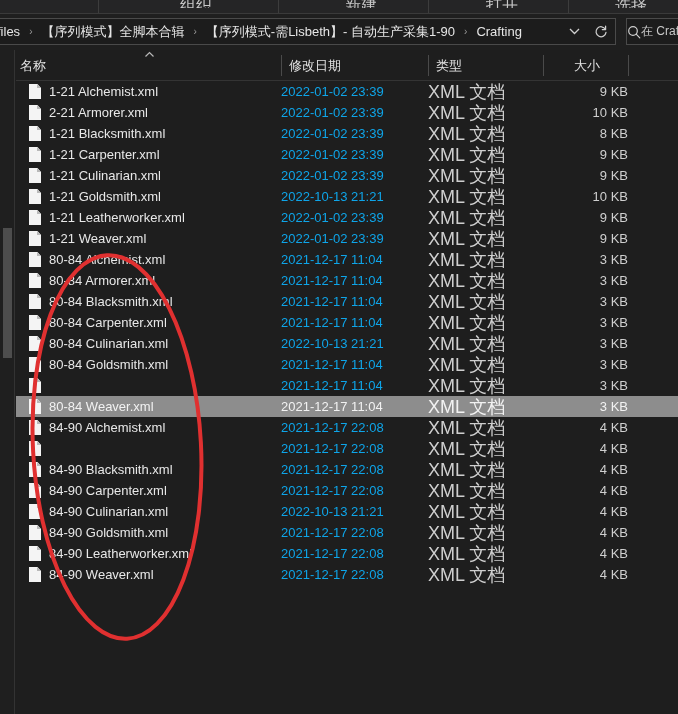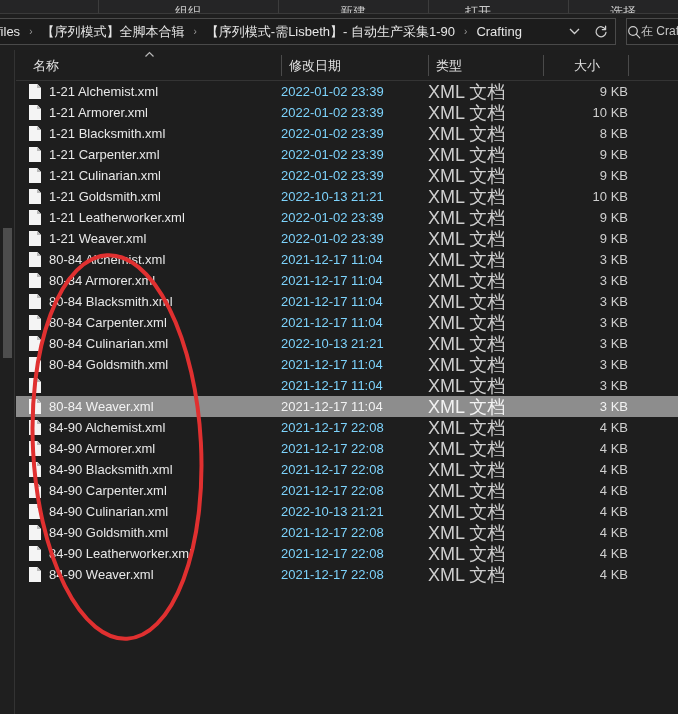--- a/index.html
+++ b/index.html
@@ -20,9 +20,10 @@
   }
   .ribbon-group {
     position: absolute; top: 0; height: 14px;
-    display: flex; align-items: flex-end; justify-content: center;
-    font-size: 13px; color: #c8c8c8;
+    display: flex; align-items: flex-start; justify-content: center;
+    font-size: 16px; color: #c8c8c8;
     overflow: hidden;
+    margin-left: 8px;
   }
   .ribbon-group span { display: block; line-height: 11px; height: 8px; overflow: hidden; }
   .ribbon-sep {

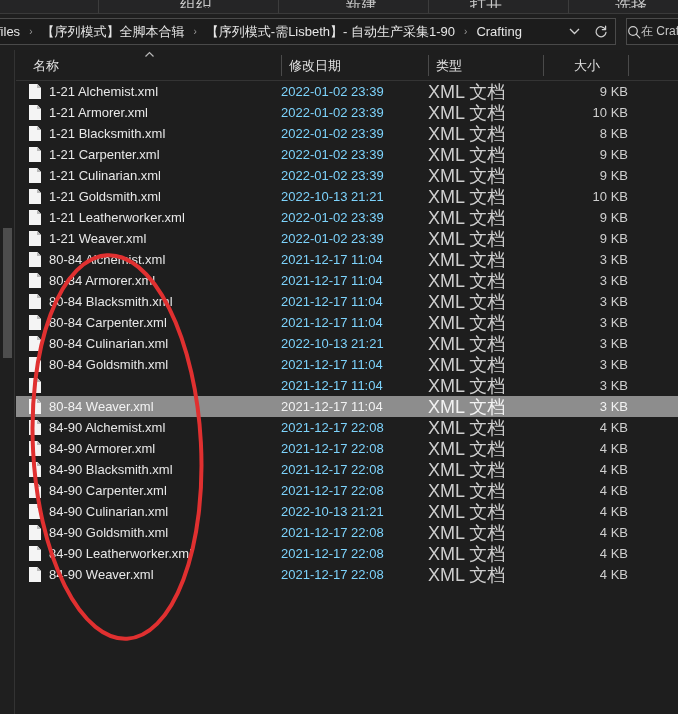--- a/index.html
+++ b/index.html
@@ -181,7 +181,7 @@
     <div class="ribbon-group" style="left:278px; width:150px;">
       <span>新建</span>
     </div>
-    <div class="ribbon-group" style="left:408px; width:140px;">
+    <div class="ribbon-group" style="left:424px; width:140px;">
       <span>打开</span>
     </div>
     <div class="ribbon-group" style="left:568px; width:110px;">

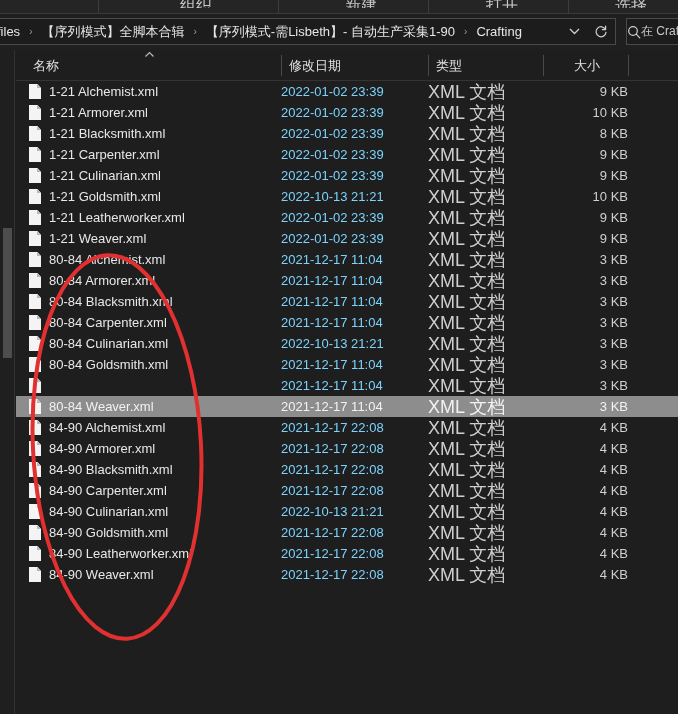--- a/index.html
+++ b/index.html
@@ -241,7 +241,7 @@
             <path d="M1.5 5.5 L5.5 1.5 L9.5 5.5" stroke="#b9b9b9" stroke-width="1.2" fill="none"></path>
           </svg>
       </div>
-      <div class="colhead-cell" style="left:17px;">名称</div>
+      <div class="colhead-cell" style="left:4px;">名称</div>
       <div class="colhead-cell" style="left:273px;">修改日期</div>
       <div class="colhead-cell" style="left:420px;">类型</div>
       <div class="colhead-cell" style="left:558px;">大小</div>

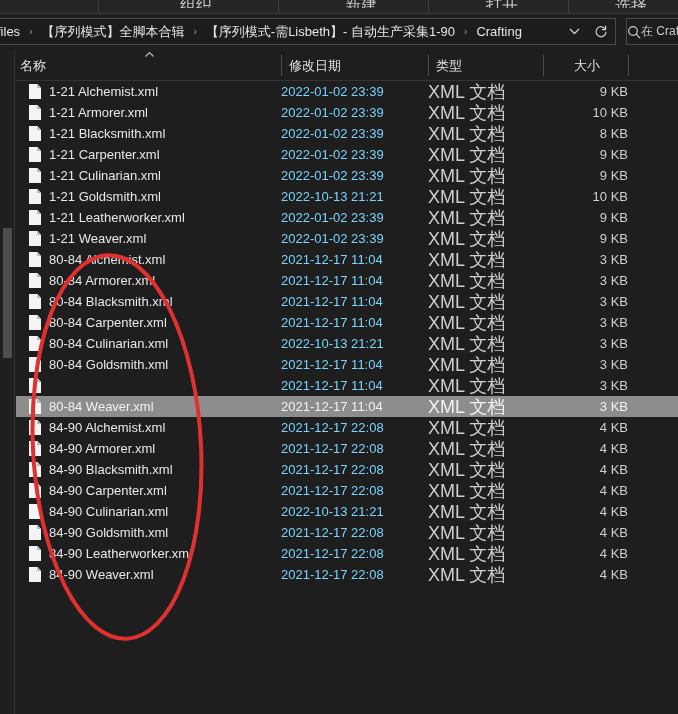--- a/index.html
+++ b/index.html
@@ -146,7 +146,7 @@
   .cell-date {
     position: absolute; left: 265px; top: 0; height: 21px;
     display: flex; align-items: center;
-    font-size: 13px; color: #7dd3fc; white-space: nowrap;
+    font-size: 13px; color: #0ea5e9; white-space: nowrap;
   }
   .cell-type {
     position: absolute; left: 412px; top: 0; height: 21px;

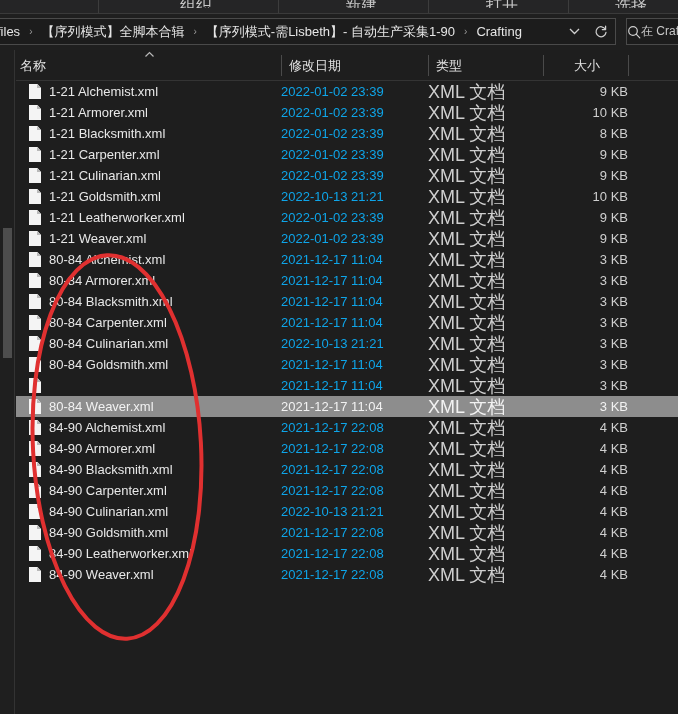--- a/index.html
+++ b/index.html
@@ -263,7 +263,7 @@
             <div class="pg"></div>
             <div class="fold"></div>
           </div>
-          <div class="cell-name">1-21 Armorer.xml</div>
+          <div class="cell-name">2-21 Armorer.xml</div>
           <div class="cell-date">2022-01-02 23:39</div>
           <div class="cell-type">XML 文档</div>
           <div class="cell-size">10 KB</div>

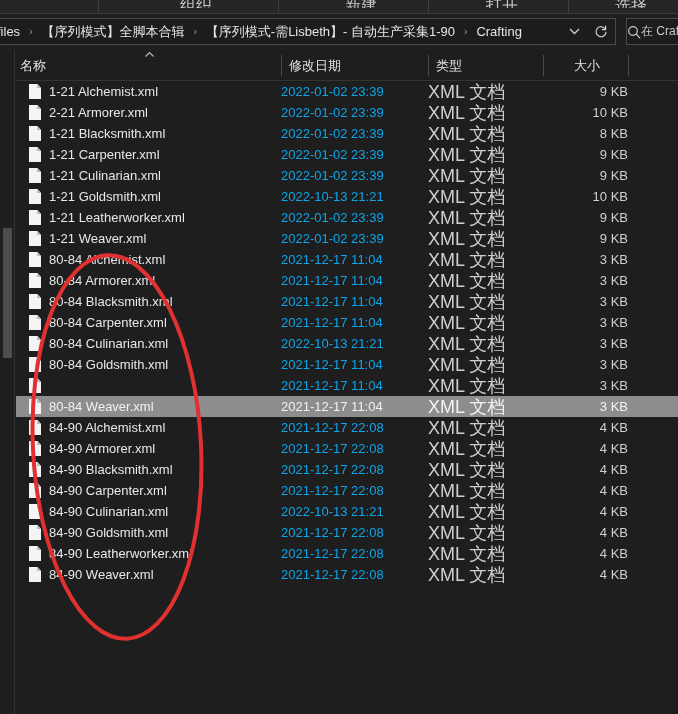--- a/index.html
+++ b/index.html
@@ -422,7 +422,6 @@
             <div class="pg"></div>
             <div class="fold"></div>
           </div>
-          <div class="cell-name">84-90 Armorer.xml</div>
           <div class="cell-date">2021-12-17 22:08</div>
           <div class="cell-type">XML 文档</div>
           <div class="cell-size">4 KB</div>

